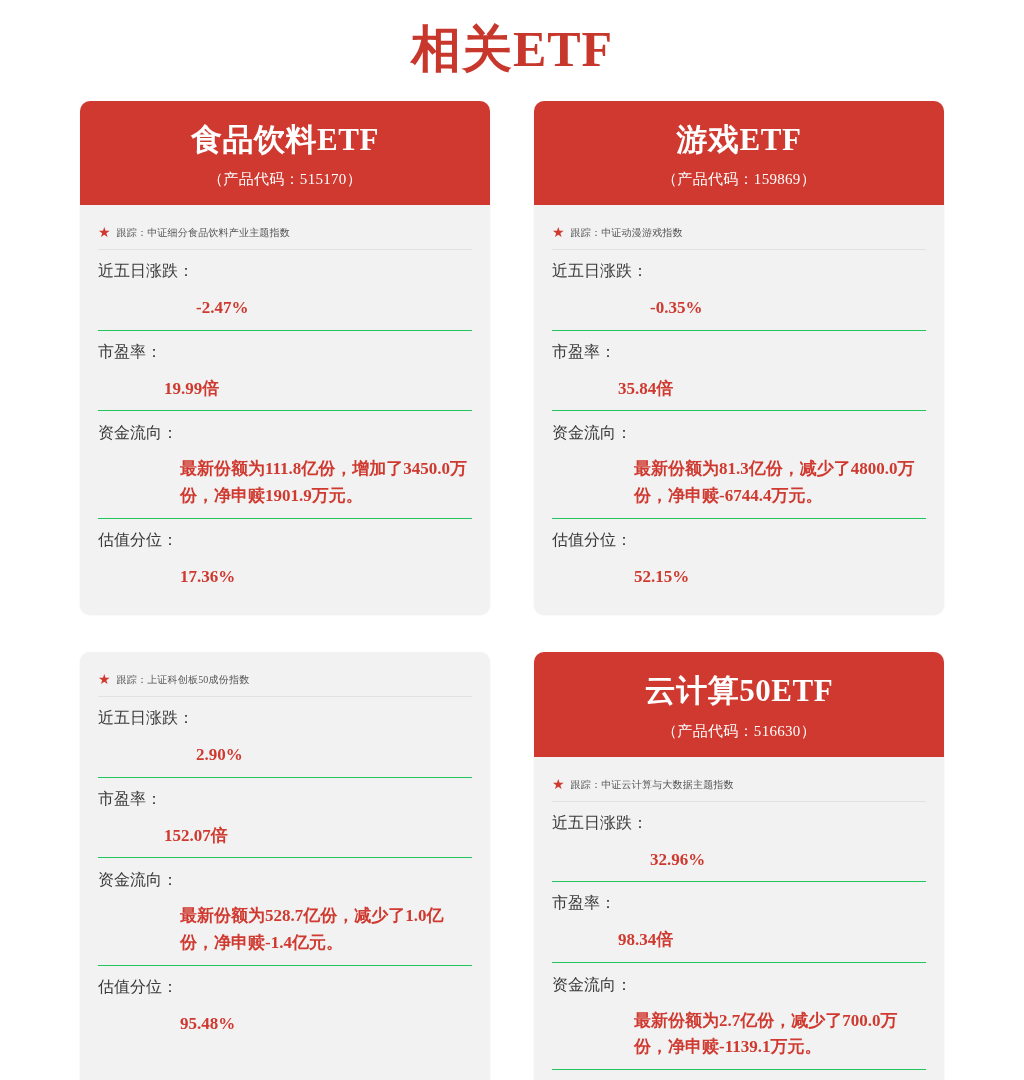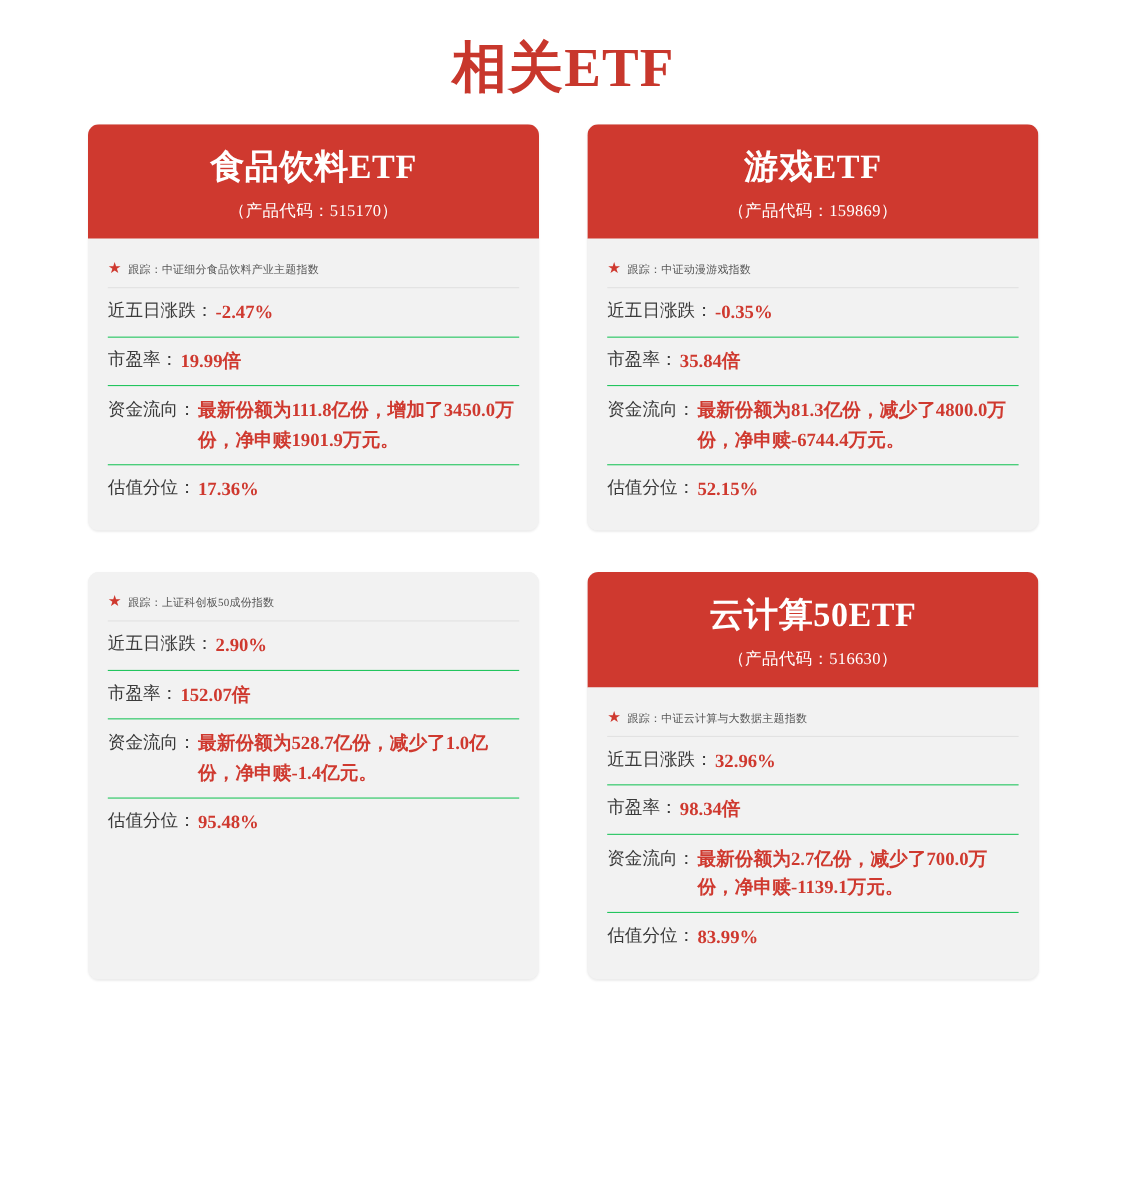--- a/index.html
+++ b/index.html
@@ -21,7 +21,7 @@
     font-size: 50px;
     font-weight: bold;
     letter-spacing: 1px;
-    padding-top: 28px;
+    padding-top: 16px;
     padding-bottom: 18px;
     font-family: "Liberation Serif", "DejaVu Serif", serif;
   }

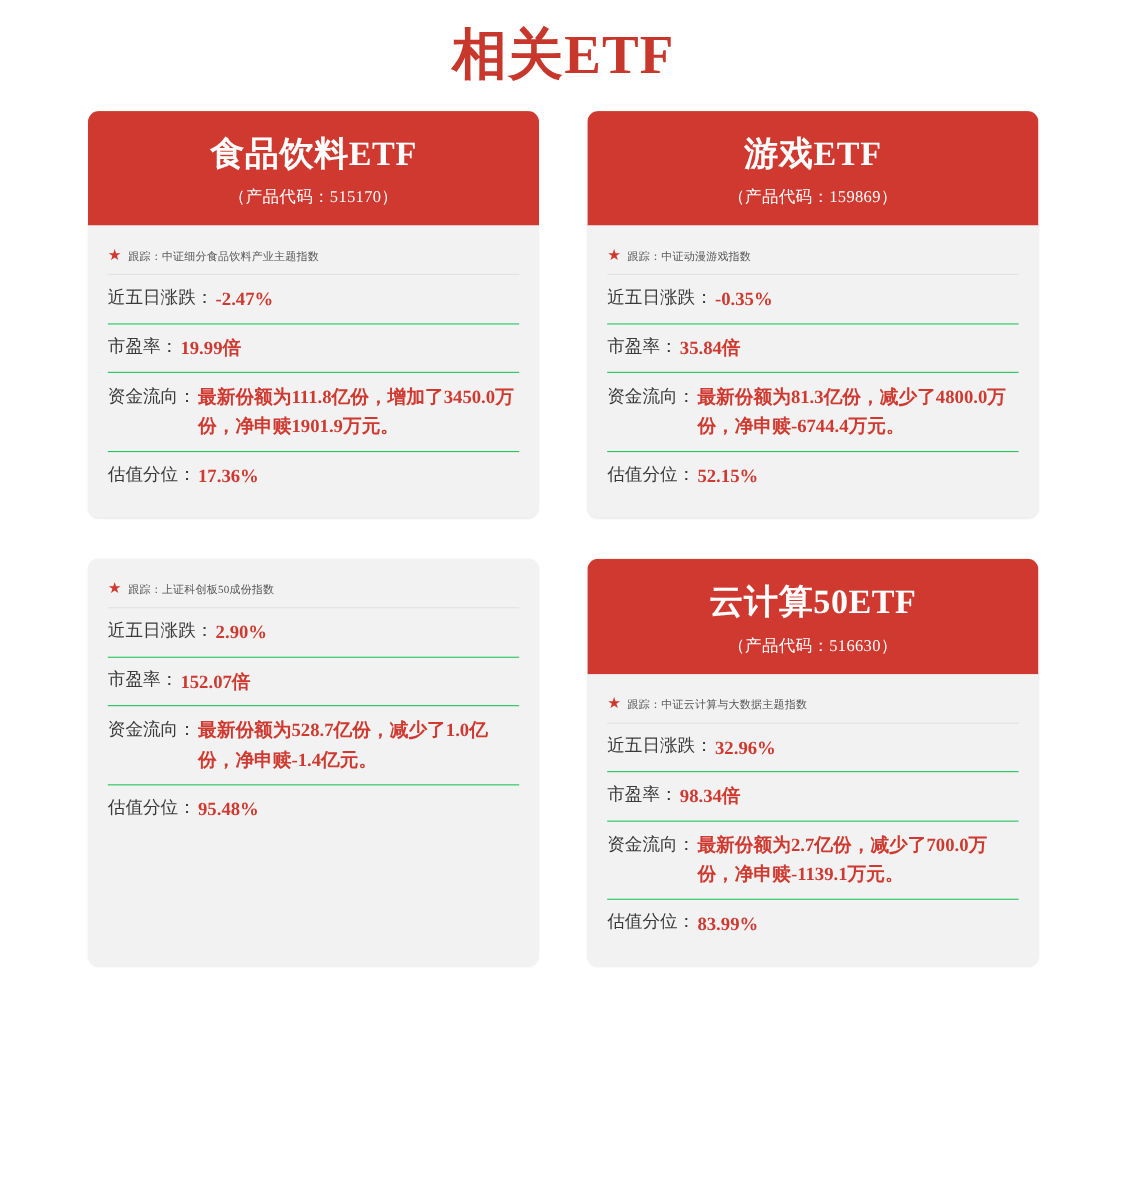--- a/index.html
+++ b/index.html
@@ -99,6 +99,7 @@
     font-weight: bold;
     line-height: 1.5;
     margin-left: 2px;
+    margin-top: 36px;
   }
   .value.flow {
     font-size: 17px;

